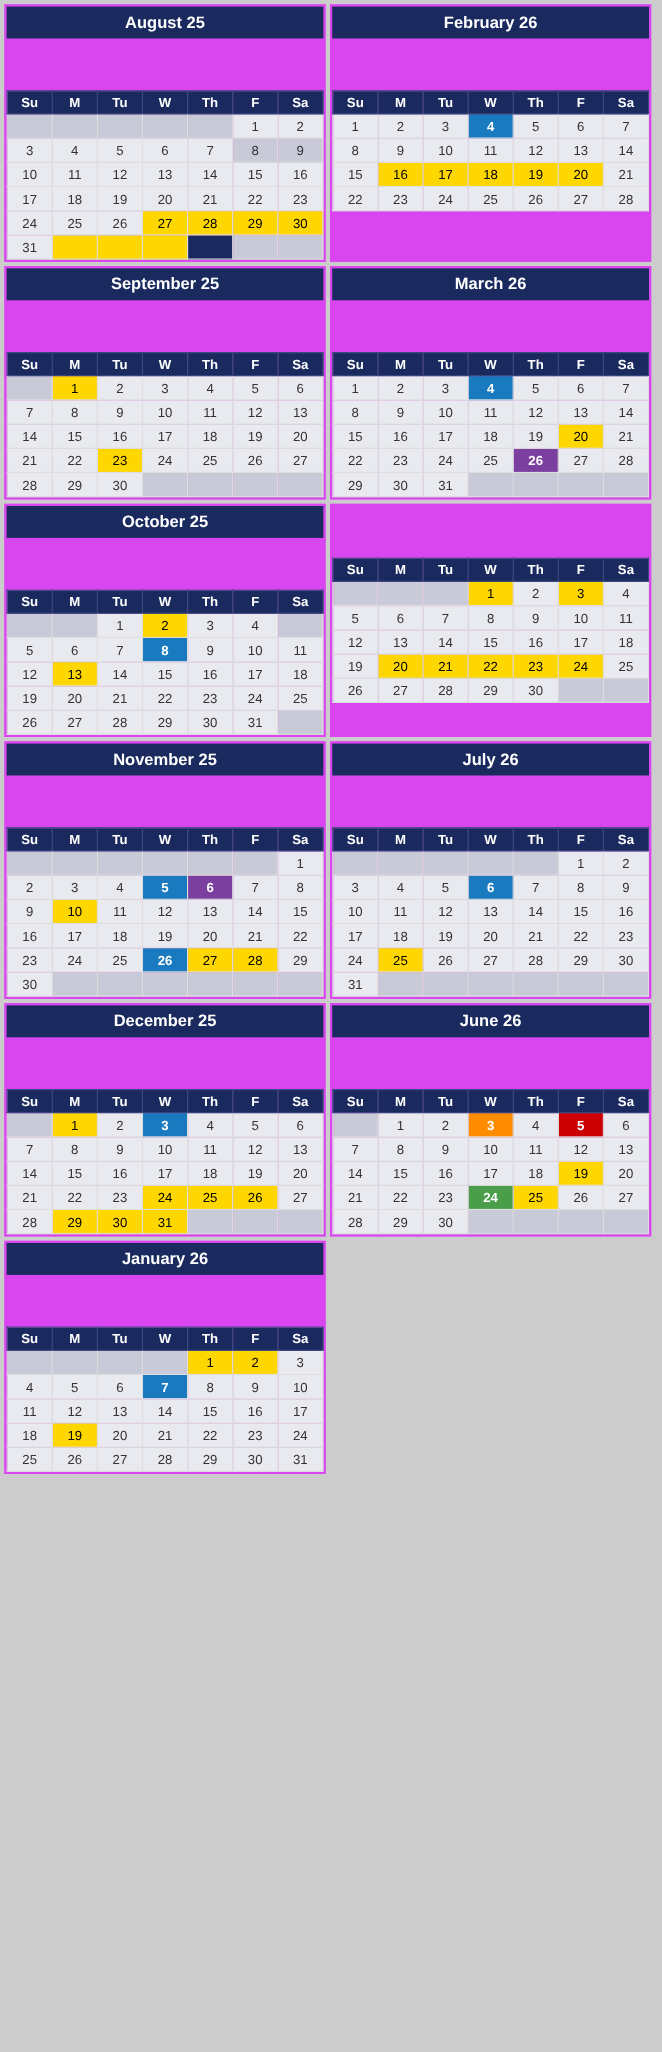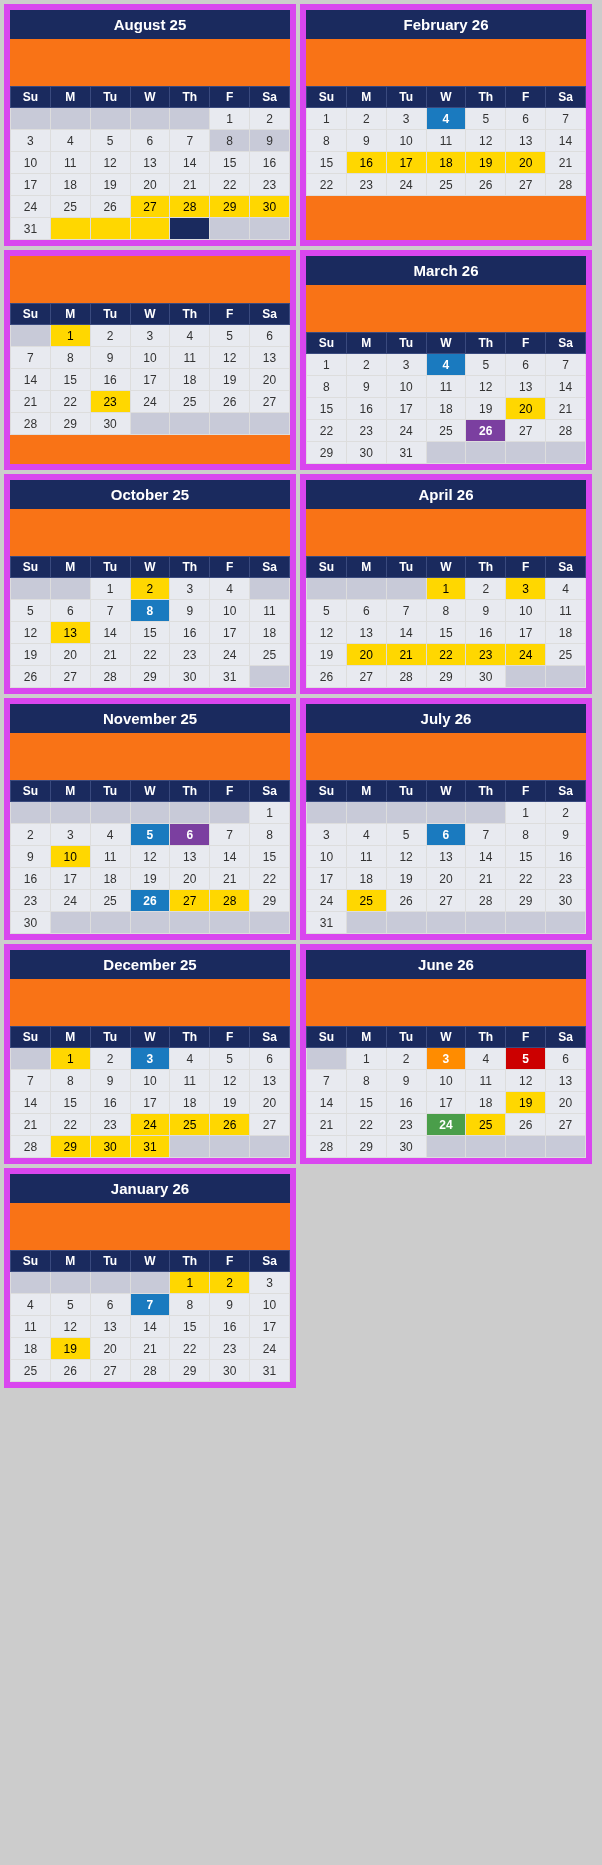--- a/index.html
+++ b/index.html
@@ -16,8 +16,8 @@
       background: #ccc;
     }
     .calendar {
-      background: #f97316;
-      border: 6px solid #d946ef;
+      background: #d946ef;
+      border: 2px solid #d946ef;
       width: 292px;
     }
     .calendar-header {

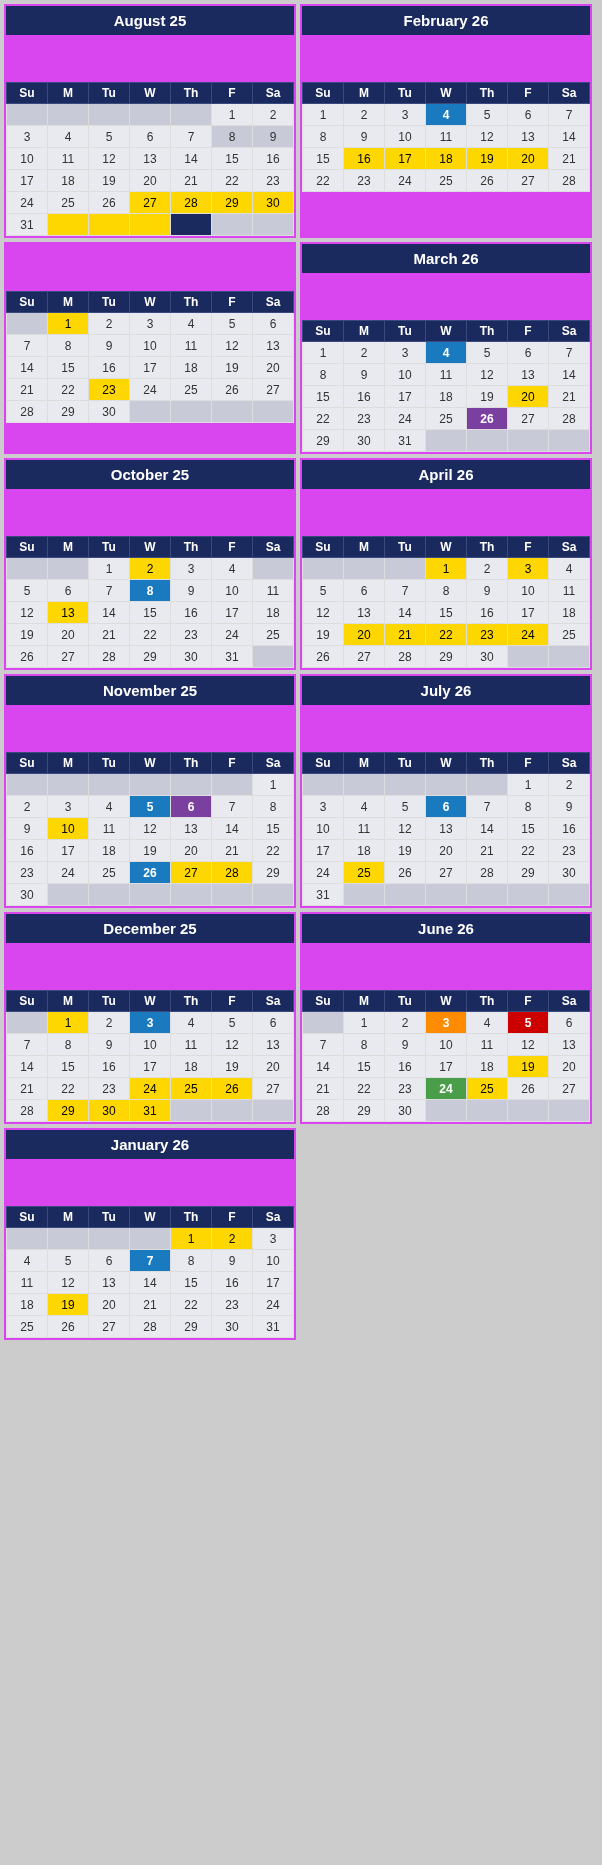--- a/index.html
+++ b/index.html
@@ -221,6 +221,7 @@
       </table>
     </div>
     <div class="calendar">
+      <div class="calendar-header">September 25</div>
       <table class="cal-table">
         <thead>
           <tr>

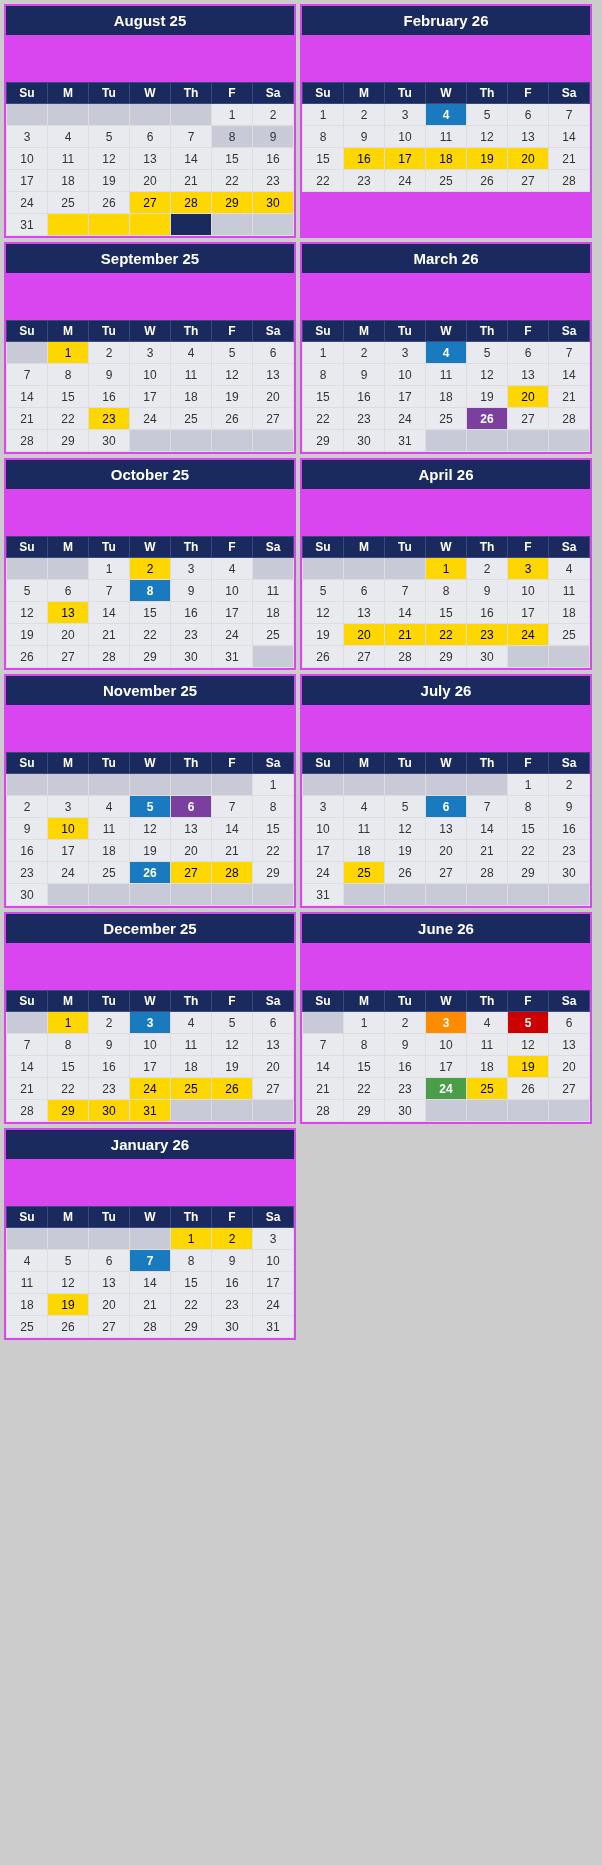--- a/index.html
+++ b/index.html
@@ -410,7 +410,6 @@
       </table>
     </div>
     <div class="calendar">
-      <div class="calendar-header">April 26</div>
       <table class="cal-table">
         <thead>
           <tr>

